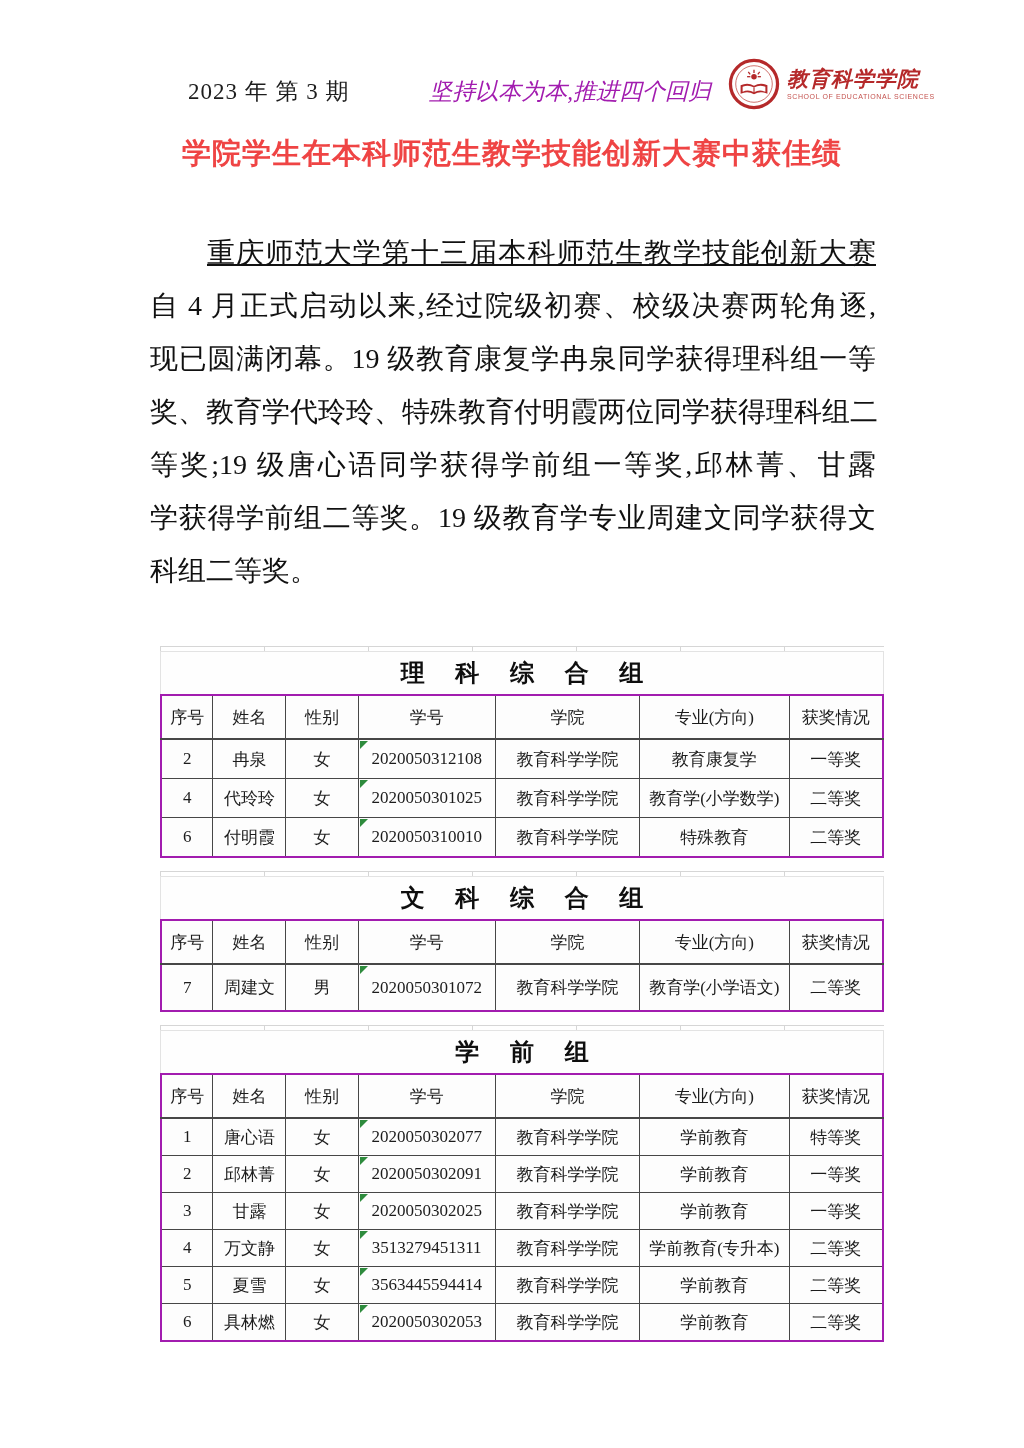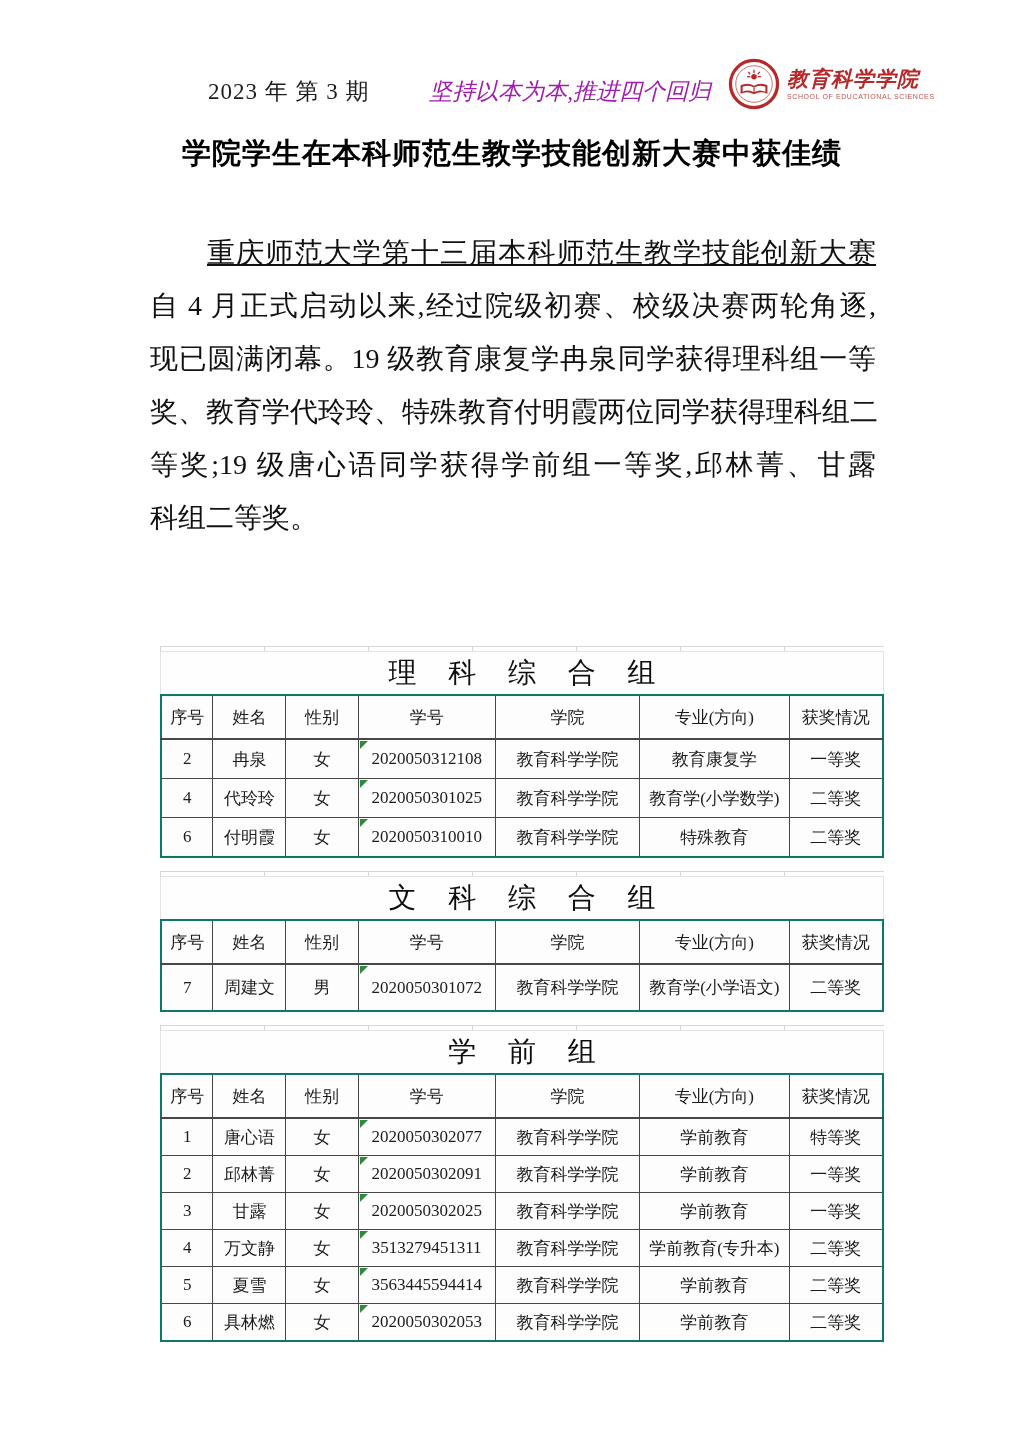--- a/index.html
+++ b/index.html
@@ -12,7 +12,7 @@
 
   
   .hdr-issue{
-    position:absolute;top:76px;left:208px;
+    position:absolute;top:76px;left:188px;
     font-size:23px;letter-spacing:1px;color:#1d1d1d;
   }
   .hdr-slogan{

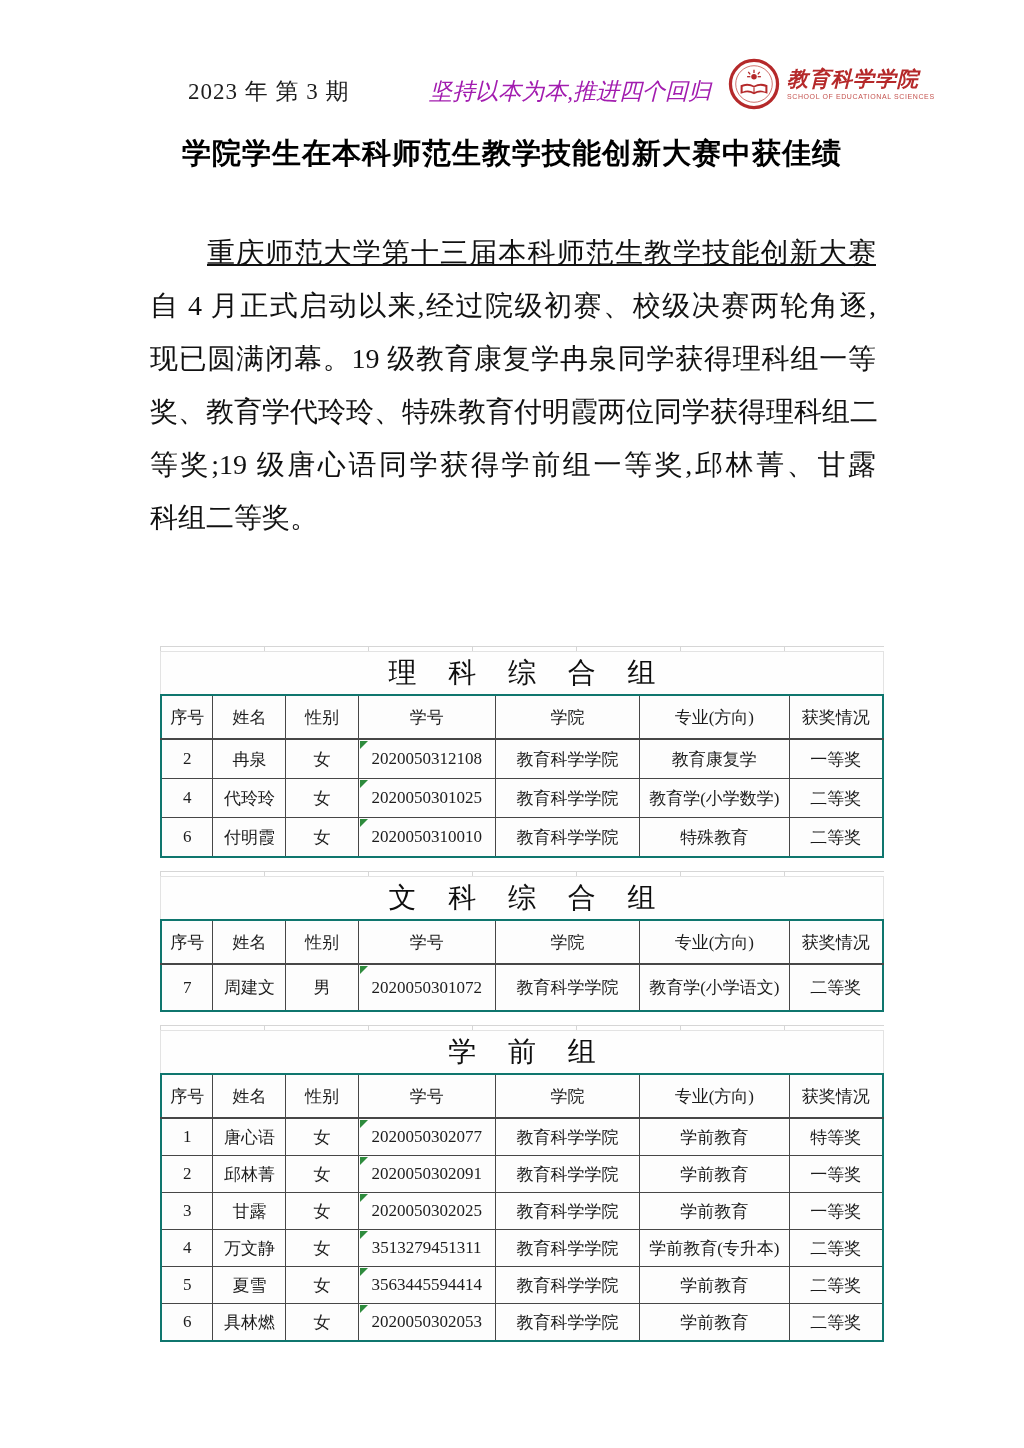--- a/index.html
+++ b/index.html
@@ -42,7 +42,7 @@
     position:absolute;top:134px;left:0;width:100%;
     text-align:center;font-size:29px;font-weight:bold;
     font-family:"Liberation Sans","DejaVu Sans",sans-serif;
-    letter-spacing:1px;color:#000000;margin:0;
+    letter-spacing:1px;color:#ef4444;margin:0;
   }
 
   

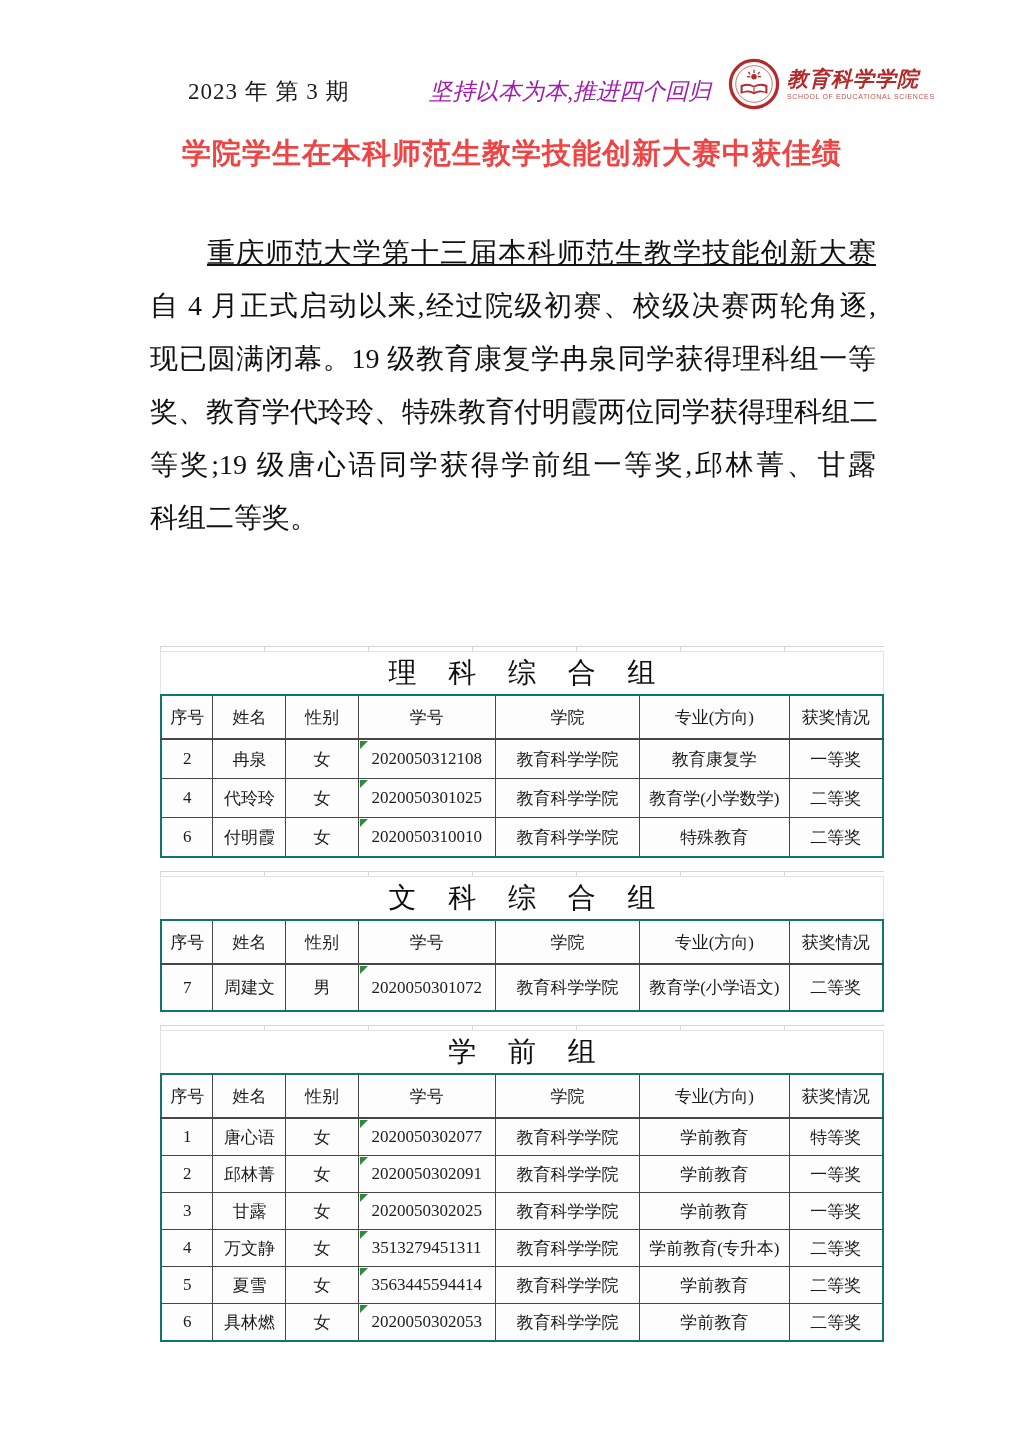--- a/index.html
+++ b/index.html
@@ -142,6 +142,7 @@
       <div class="body-line">现已圆满闭幕。19 级教育康复学冉泉同学获得理科组一等</div>
       <div class="body-line">奖、教育学代玲玲、特殊教育付明霞两位同学获得理科组二</div>
       <div class="body-line">等奖;19 级唐心语同学获得学前组一等奖,邱林菁、甘露</div>
+      <div class="body-line">学获得学前组二等奖。19 级教育学专业周建文同学获得文</div>
       <div class="body-line last">科组二等奖。</div>
     </div>
 

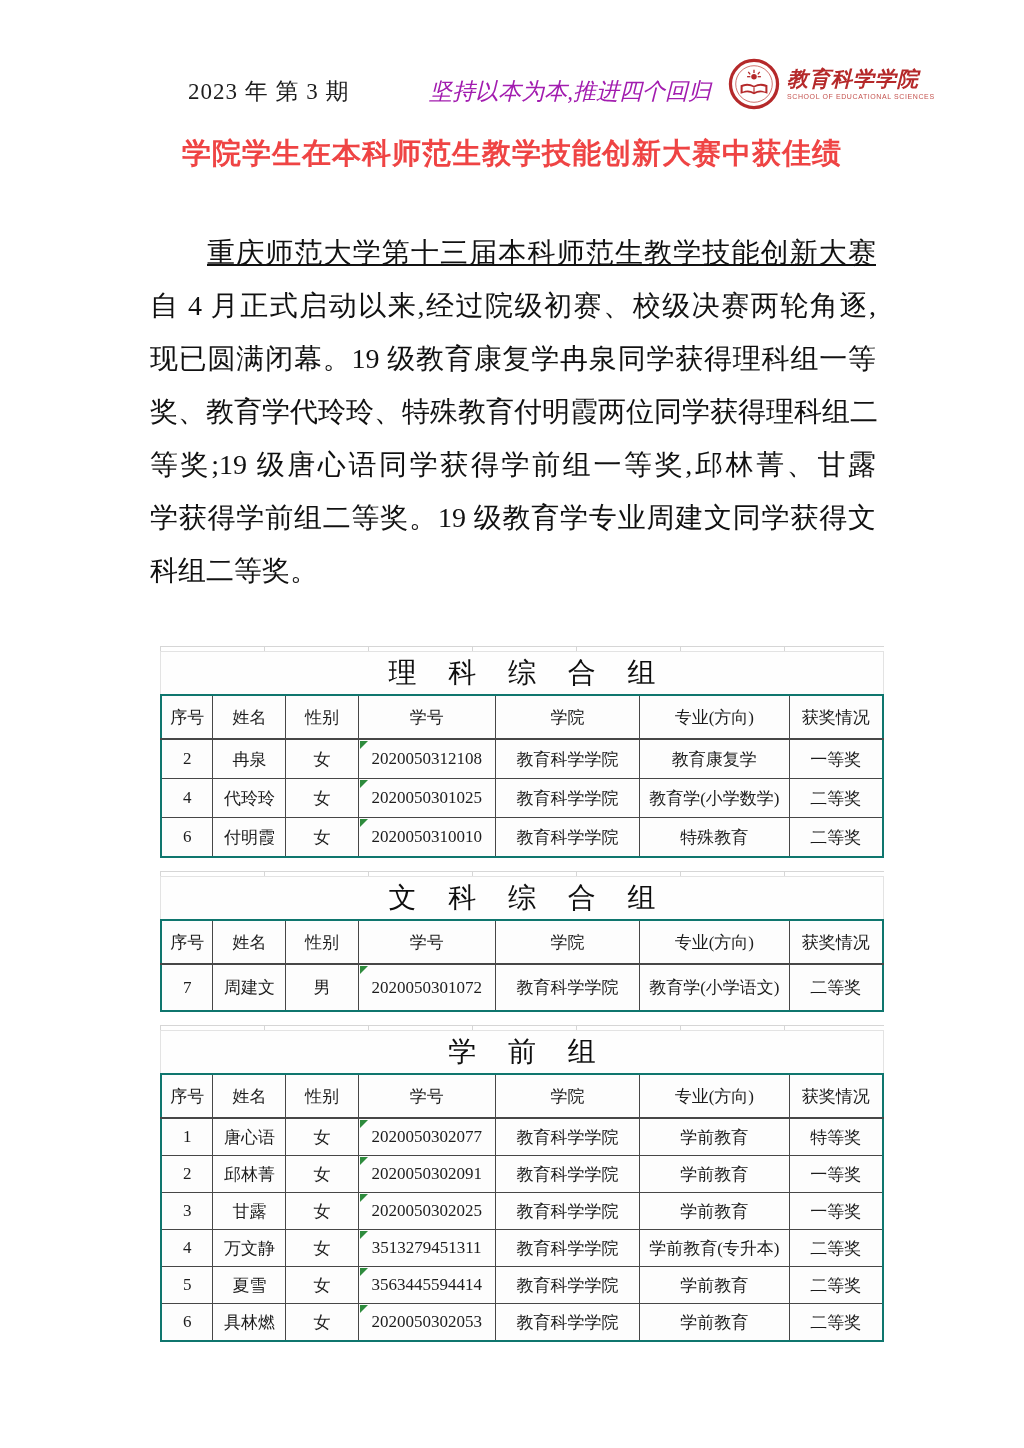--- a/index.html
+++ b/index.html
@@ -73,7 +73,7 @@
     border:1px solid #e3e3e3;border-bottom:none;
     height:42px;display:flex;align-items:center;justify-content:center;
     font-family:"Liberation Sans","DejaVu Sans",sans-serif;
-    font-weight:normal;font-size:28px;letter-spacing:12px;text-indent:12px;
+    font-weight:bold;font-size:24px;letter-spacing:12px;text-indent:12px;
     color:#0e0e0e;background:#fefefe;
   }
   table.award{

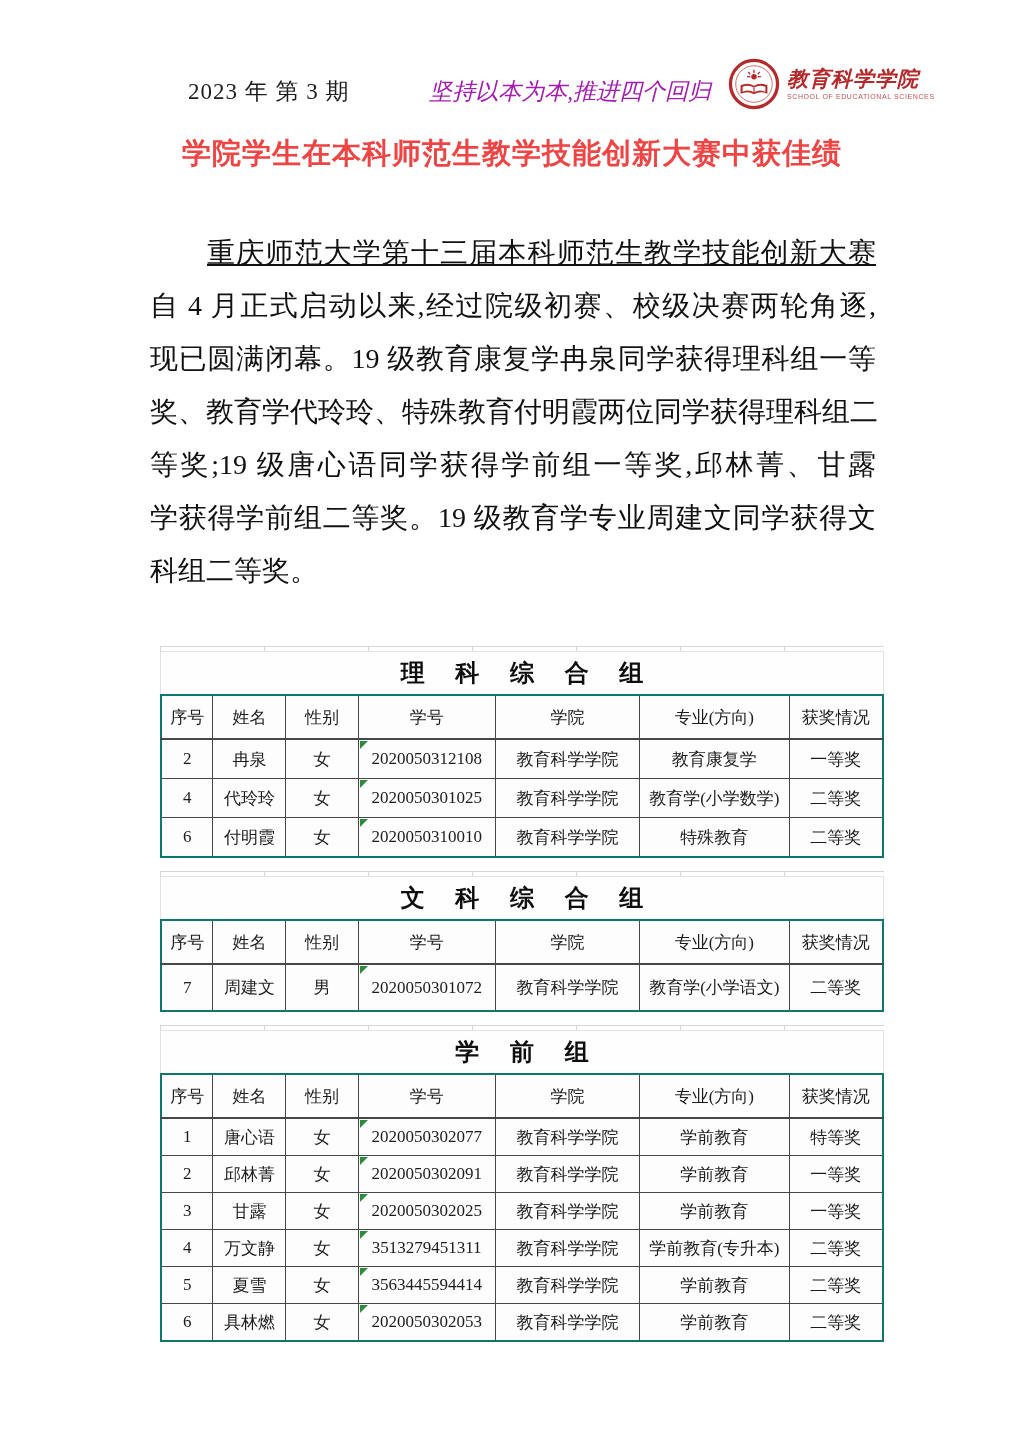--- a/index.html
+++ b/index.html
@@ -78,7 +78,7 @@
   }
   table.award{
     width:100%;border-collapse:collapse;table-layout:fixed;
-    border:2px solid #0f766e;background:#fdfdfd;
+    border:2px solid #a21caf;background:#fdfdfd;
   }
   table.award td,table.award th{
     border:1px solid #474747;text-align:center;vertical-align:middle;

